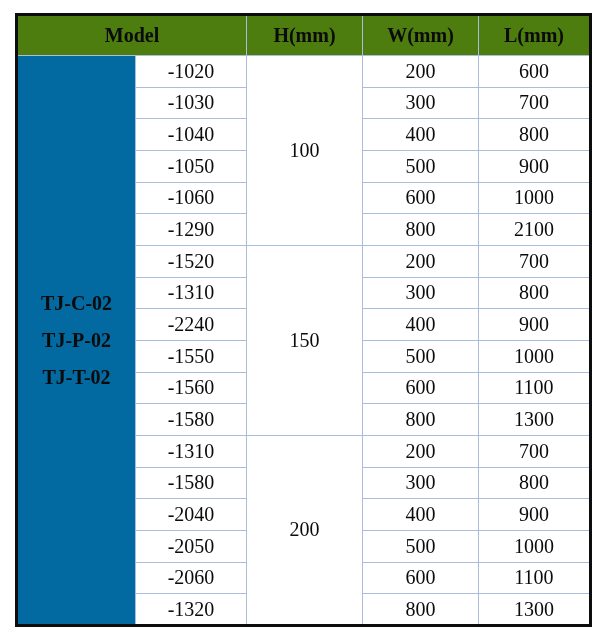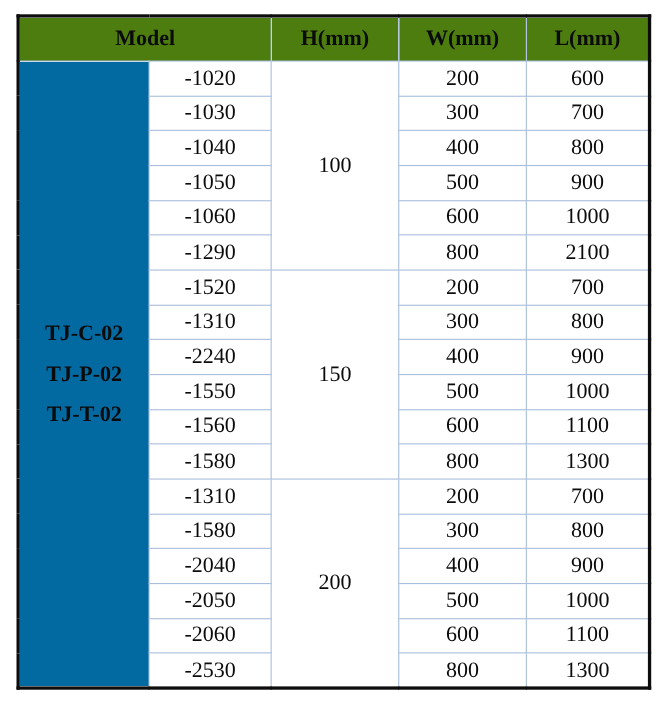--- a/index.html
+++ b/index.html
@@ -181,7 +181,7 @@
         <td>1100</td>
       </tr>
       <tr>
-        <td>-2530</td>
+        <td>-1320</td>
         <td>800</td>
         <td>1300</td>
       </tr>

